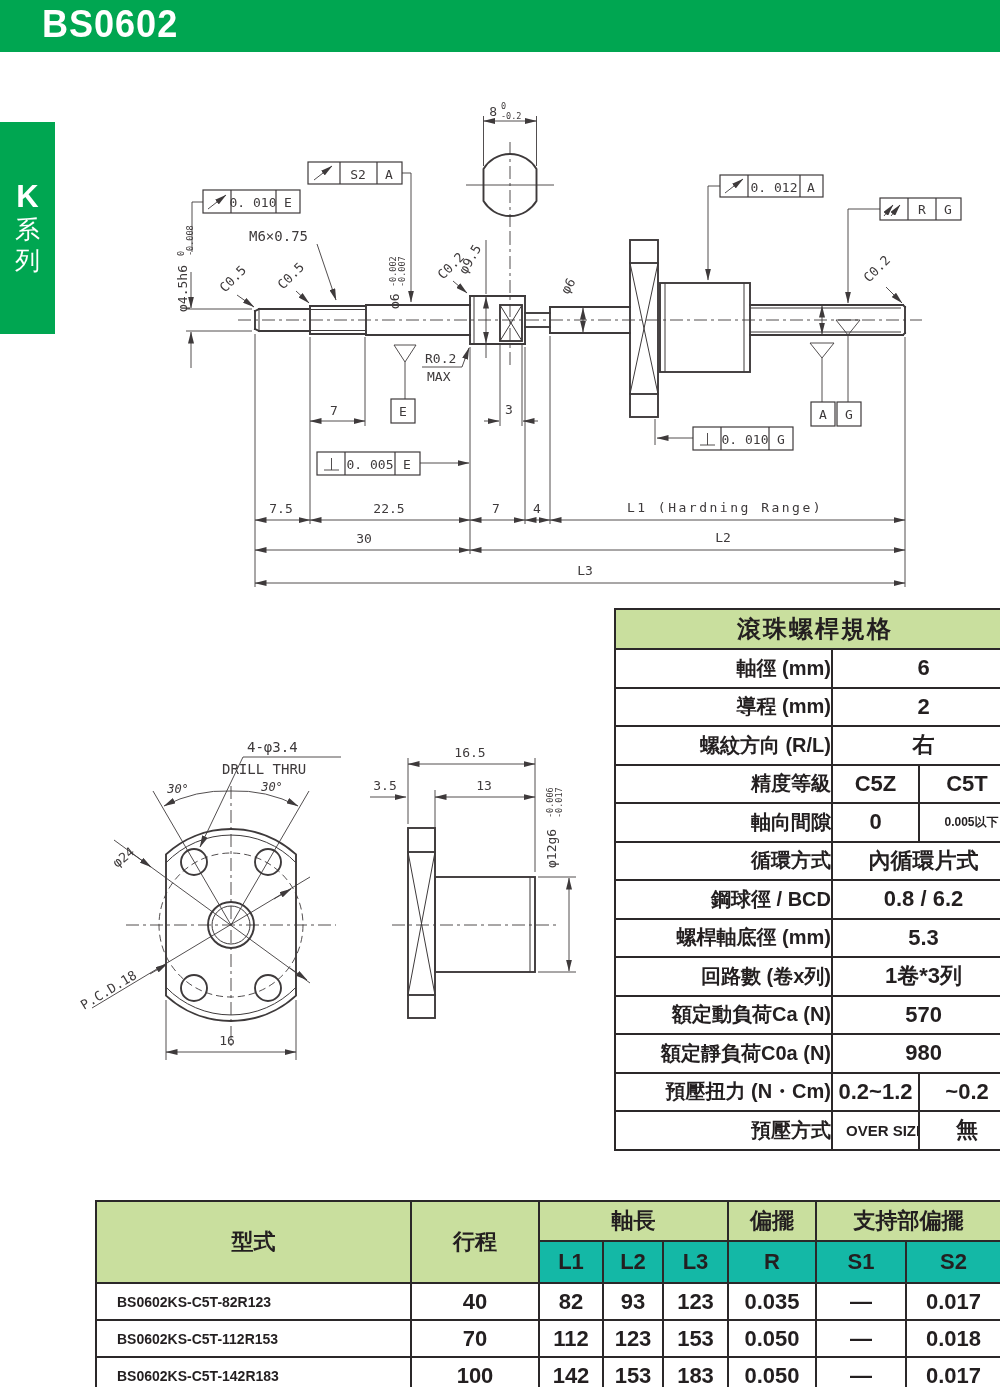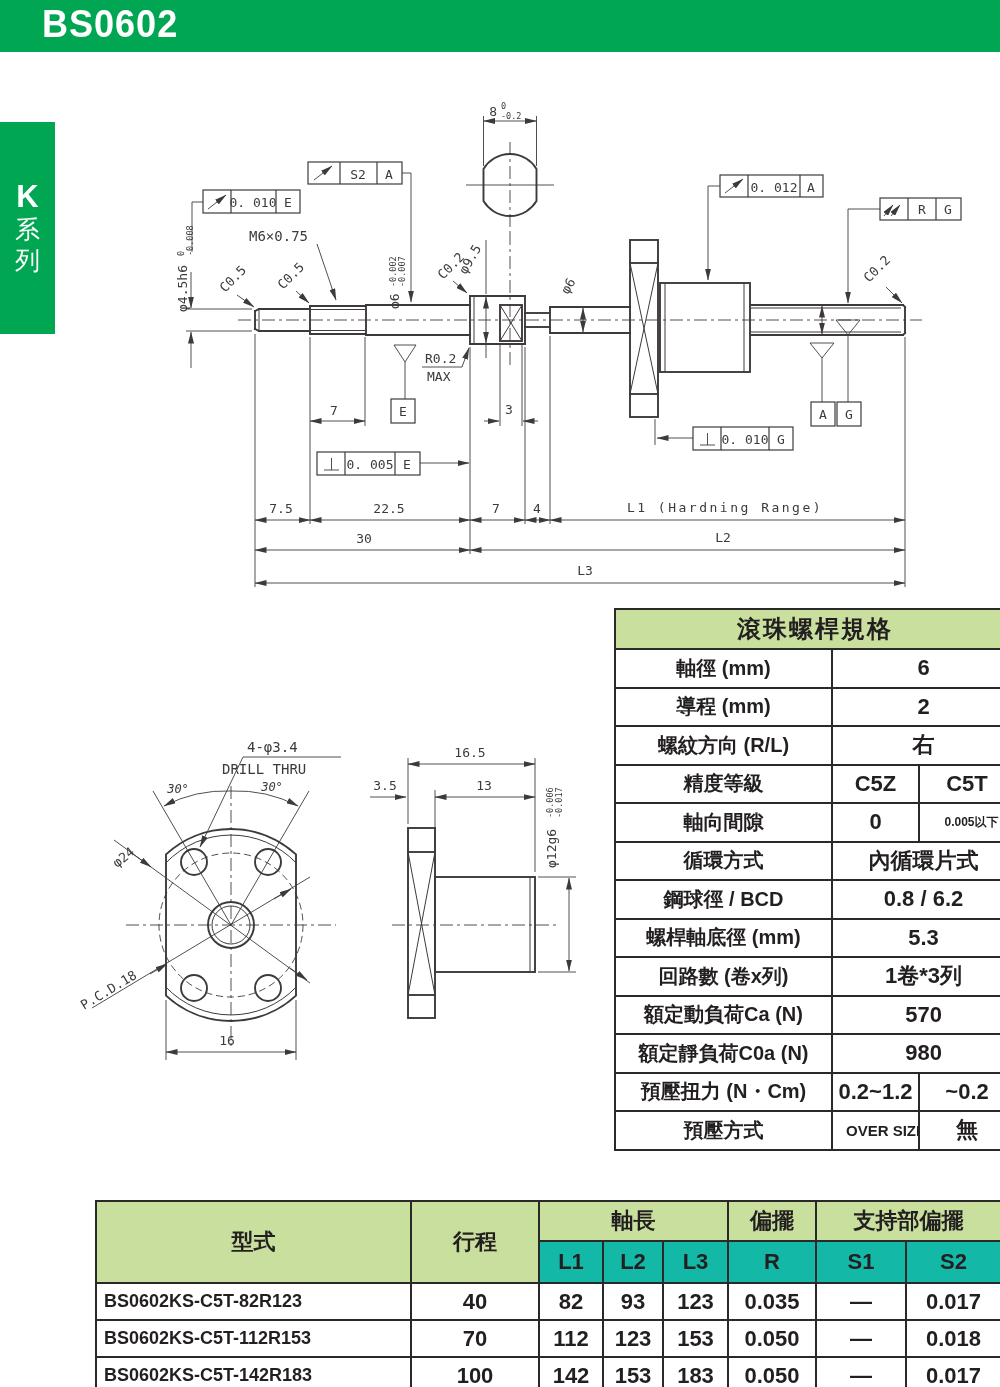--- a/index.html
+++ b/index.html
@@ -29,7 +29,7 @@
   .spec{border-collapse:collapse;table-layout:fixed;width:400px;background:#fff;margin-left:16px;}
   .spec td{border:2px solid #2b2829;text-align:center;font-weight:bold;font-size:22px;
            height:36.5px;padding:0;white-space:nowrap;overflow:hidden;}
-  .spec td.lab{font-size:20px;}
+  .spec td.lab{font-size:20px;text-align:right;}
   .spec td.t{background:#c9df9e;font-size:24px;letter-spacing:2px;height:38px;}
   .spec td.small{font-size:12px;padding-left:9px;}
   .spec td.xsmall{font-size:15px;padding-left:13px;}

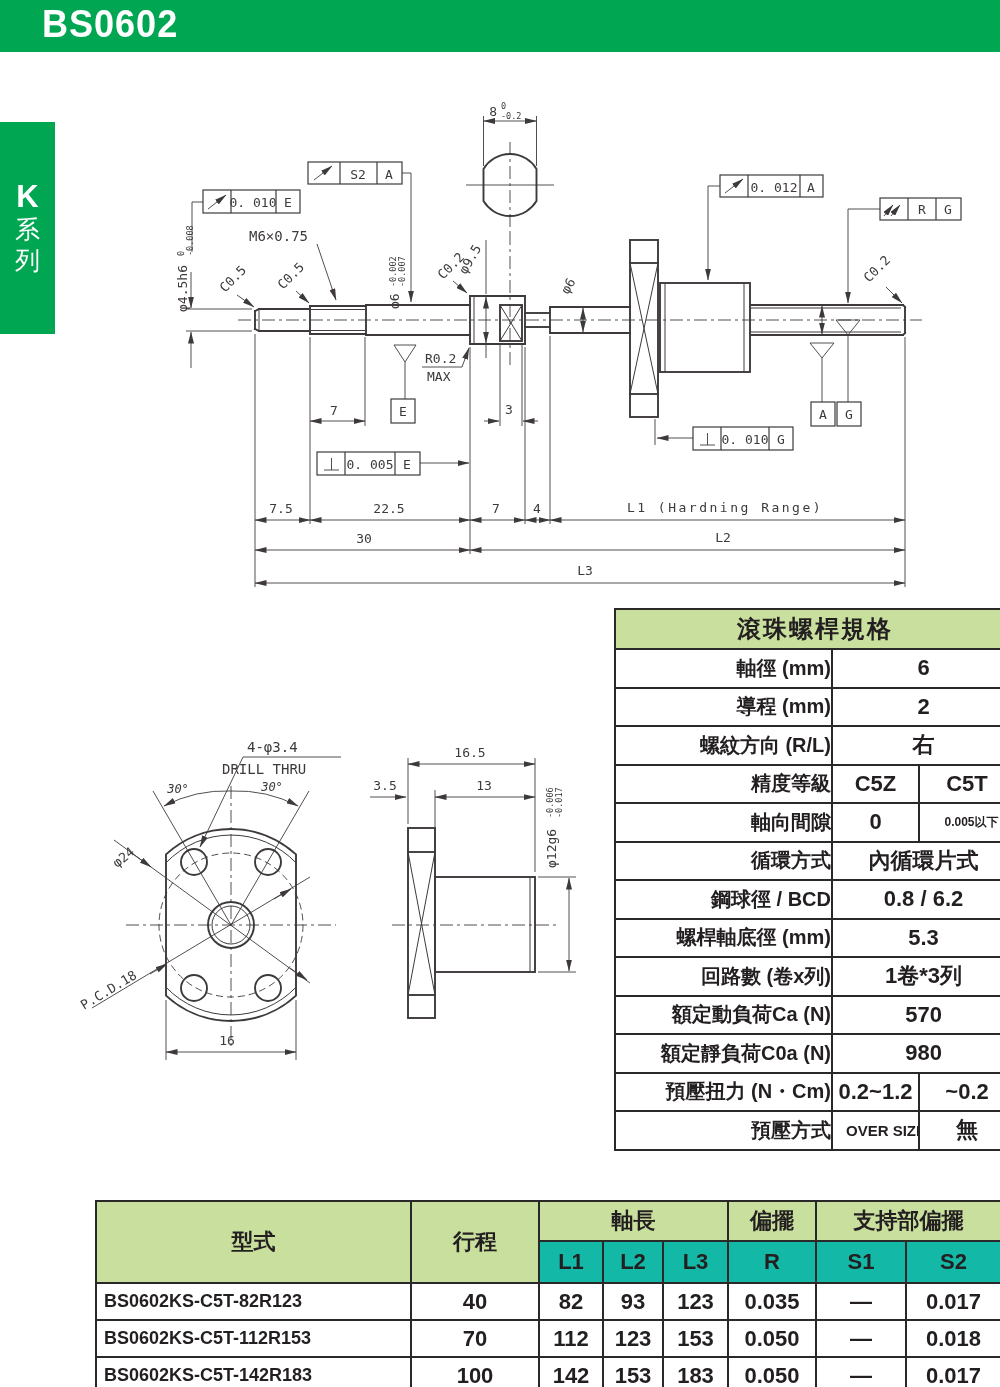--- a/index.html
+++ b/index.html
@@ -40,7 +40,7 @@
   .model tr.h1 td{background:#c9df9e;height:38px;}
   .model tr.h2 td{background:#14b8a6;height:40px;}
   .model tr.d td{height:35px;}
-  .model td.mod{text-align:left;padding-left:7px;font-size:18px;letter-spacing:0;}
+  .model td.mod{text-align:left;padding-left:20px;font-size:14px;letter-spacing:0;}
 </style>
 </head>
 <body>

